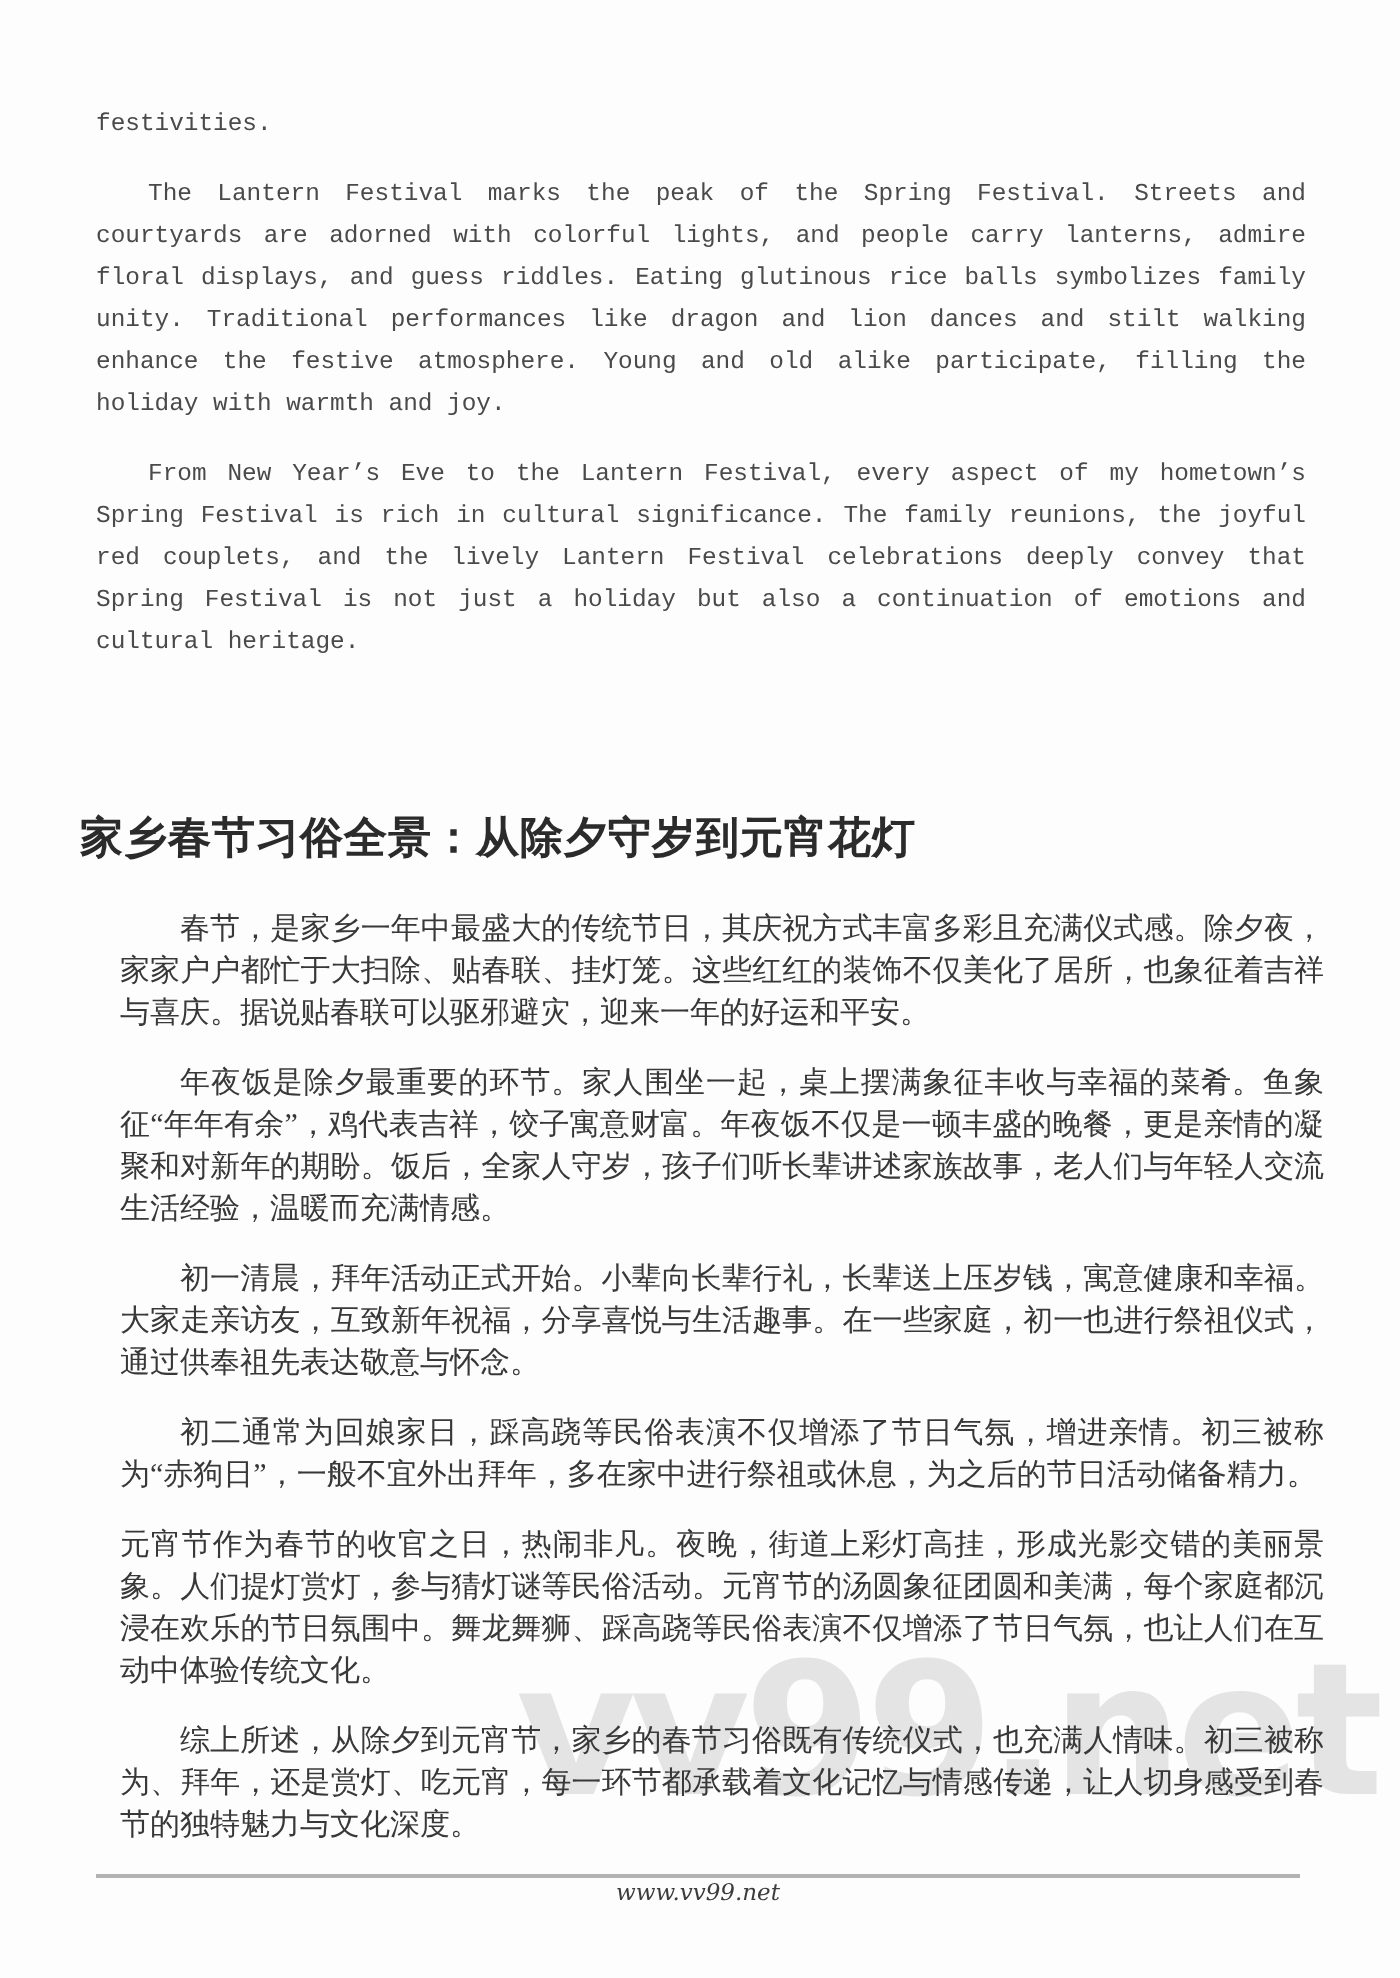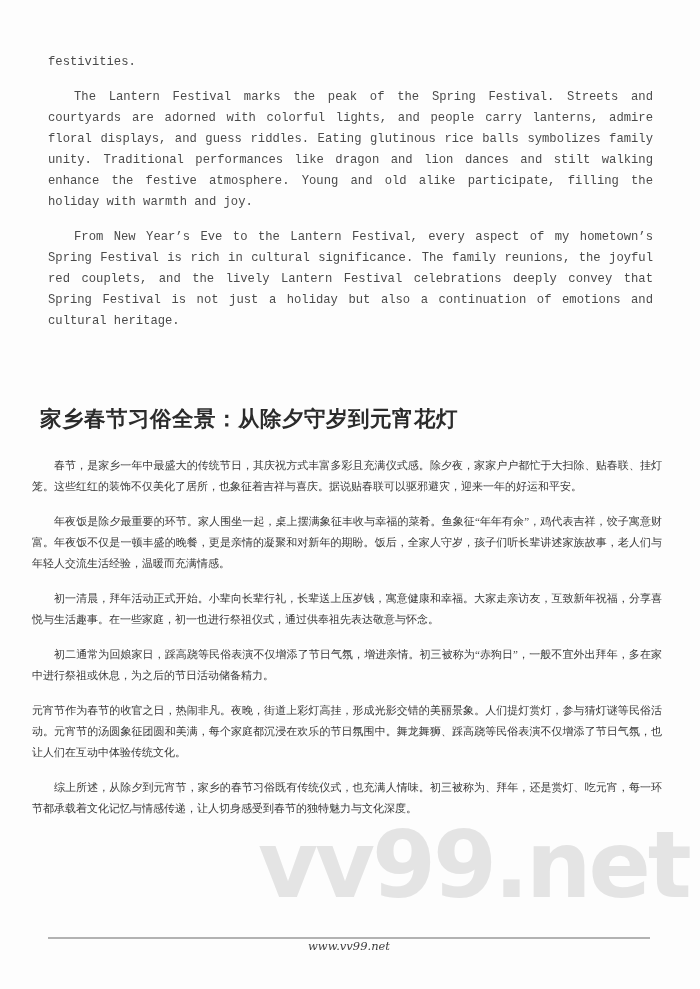--- a/index.html
+++ b/index.html
@@ -54,11 +54,11 @@
   }
   .cn {
     font-family: "Liberation Serif", "DejaVu Serif", serif;
-    font-size: 11px;
+    font-size: 15px;
     line-height: 21px;
     color: #383838;
     text-align: justify;
-    margin: 0 38px 14px 32px;
+    margin: 0 38px 14px 60px;
   }
   .cn.indent { text-indent: 2em; }
   .footer {

